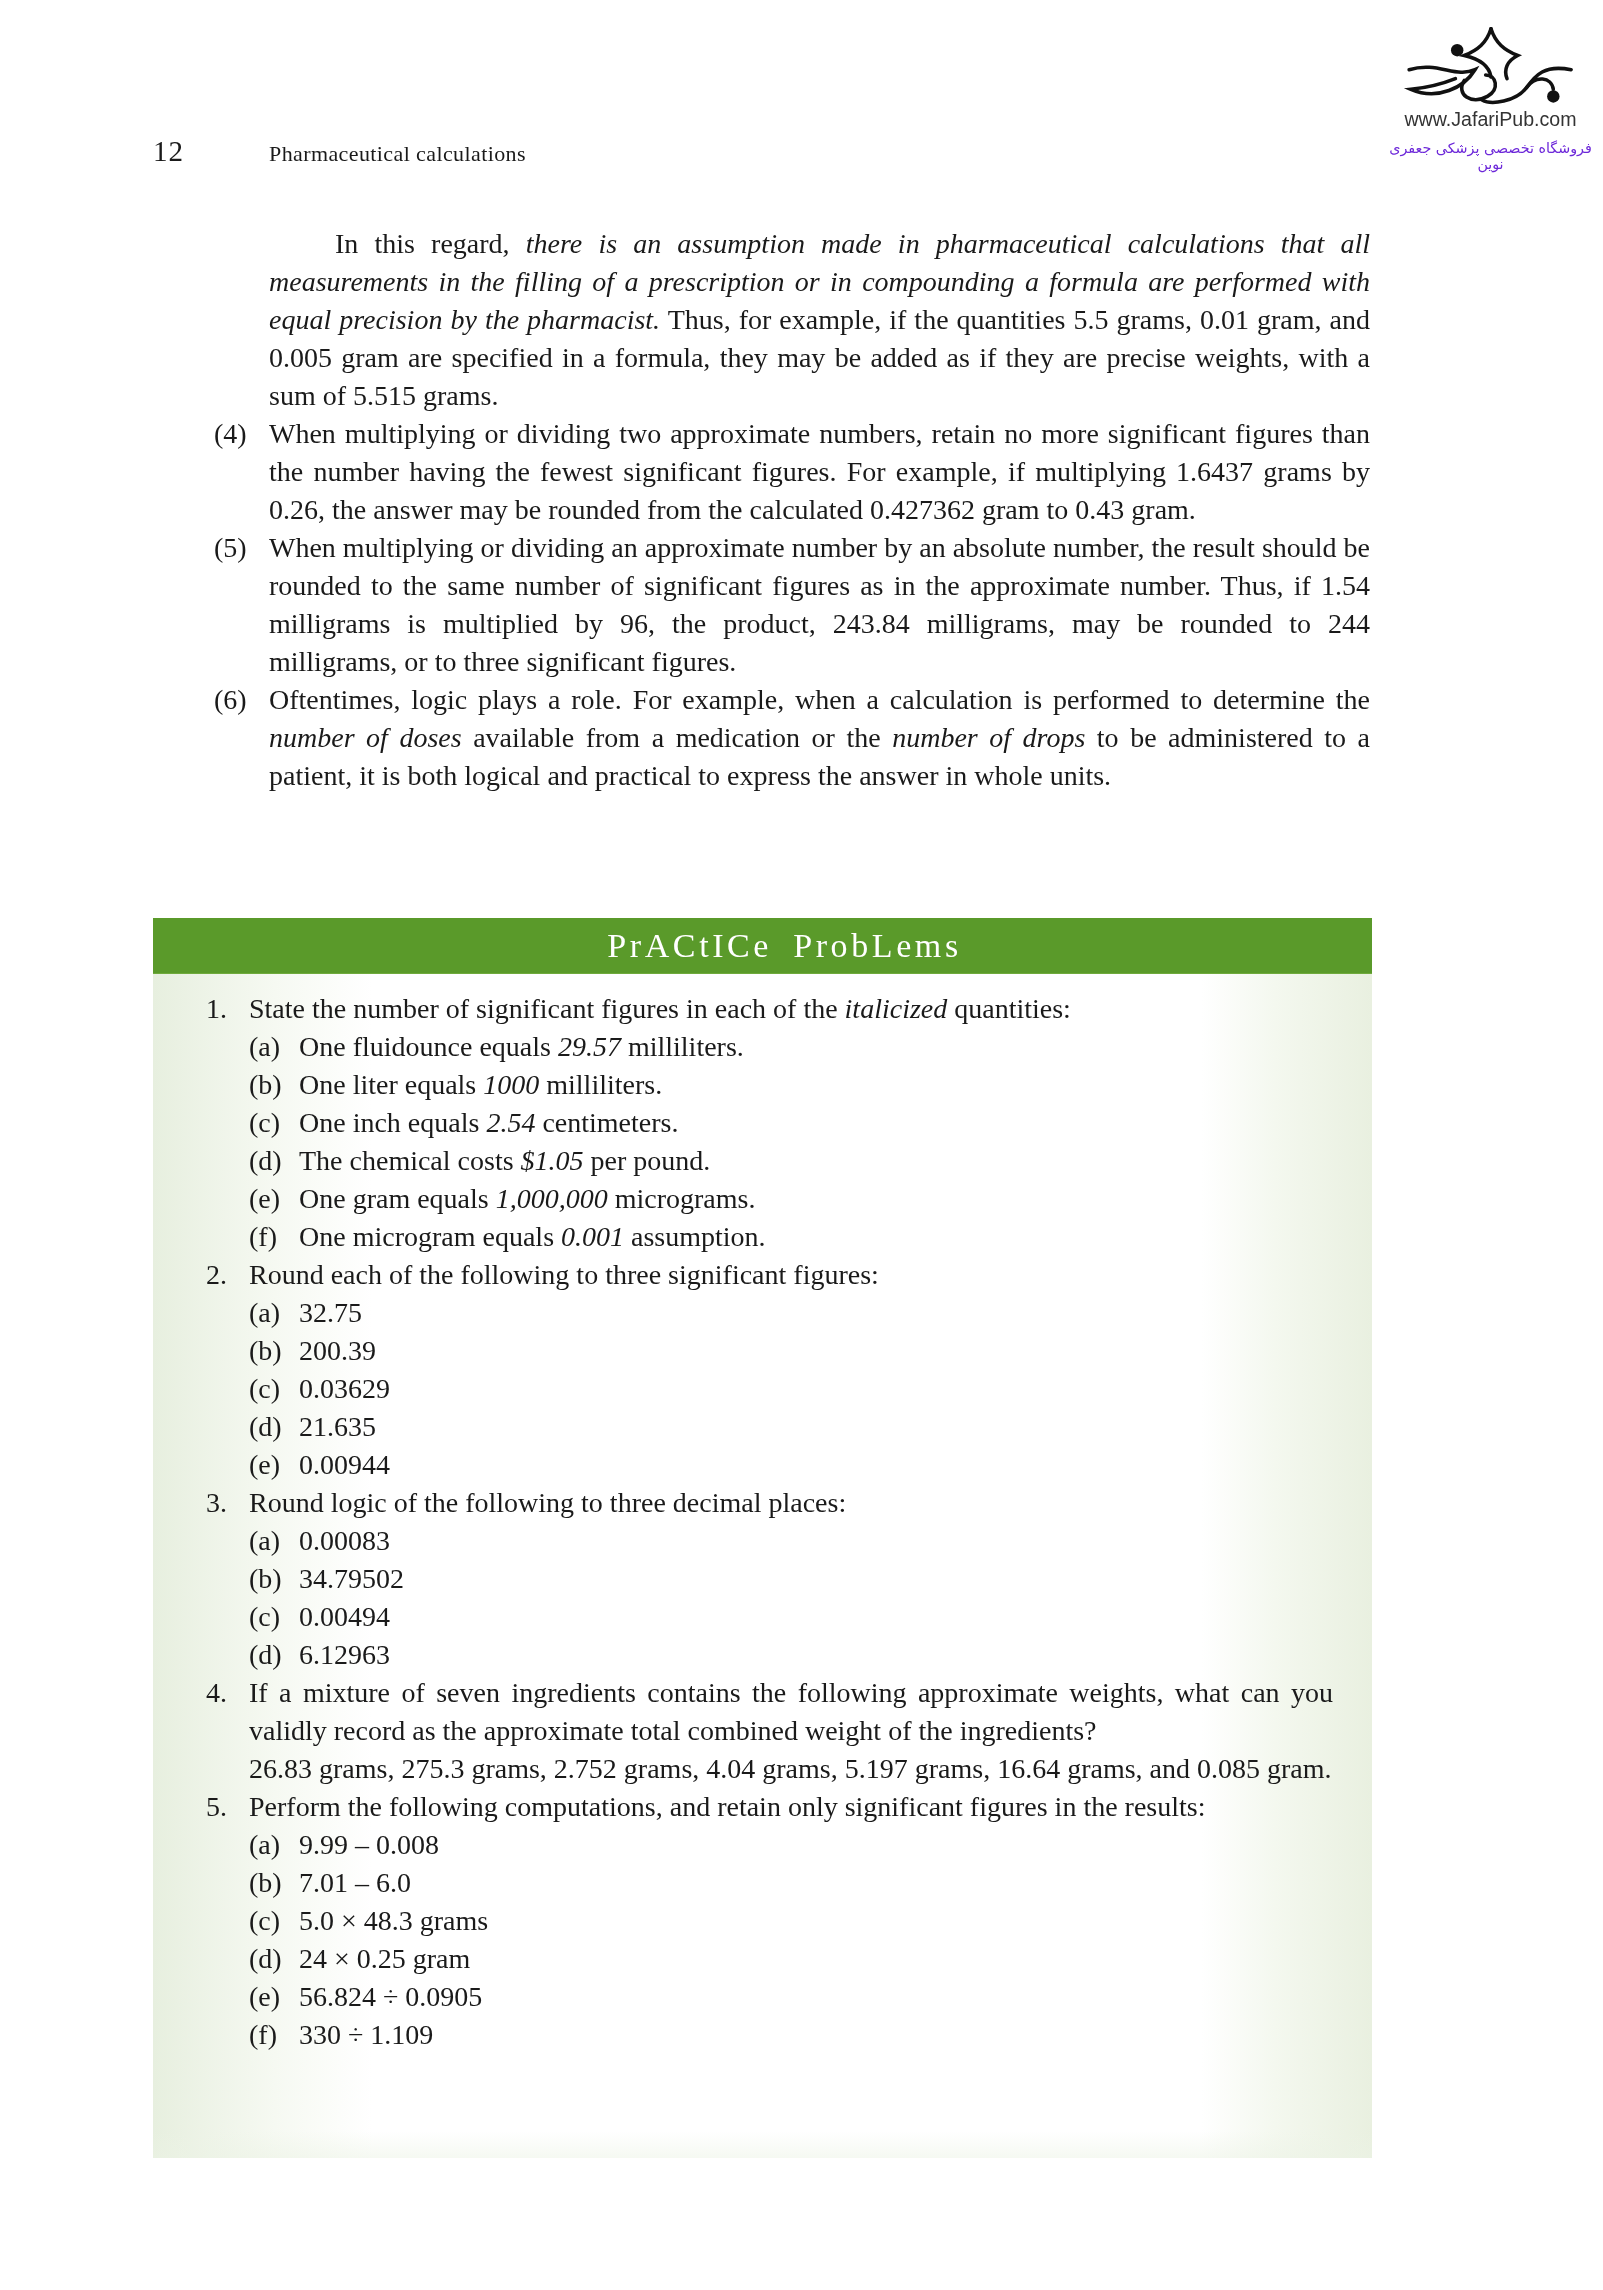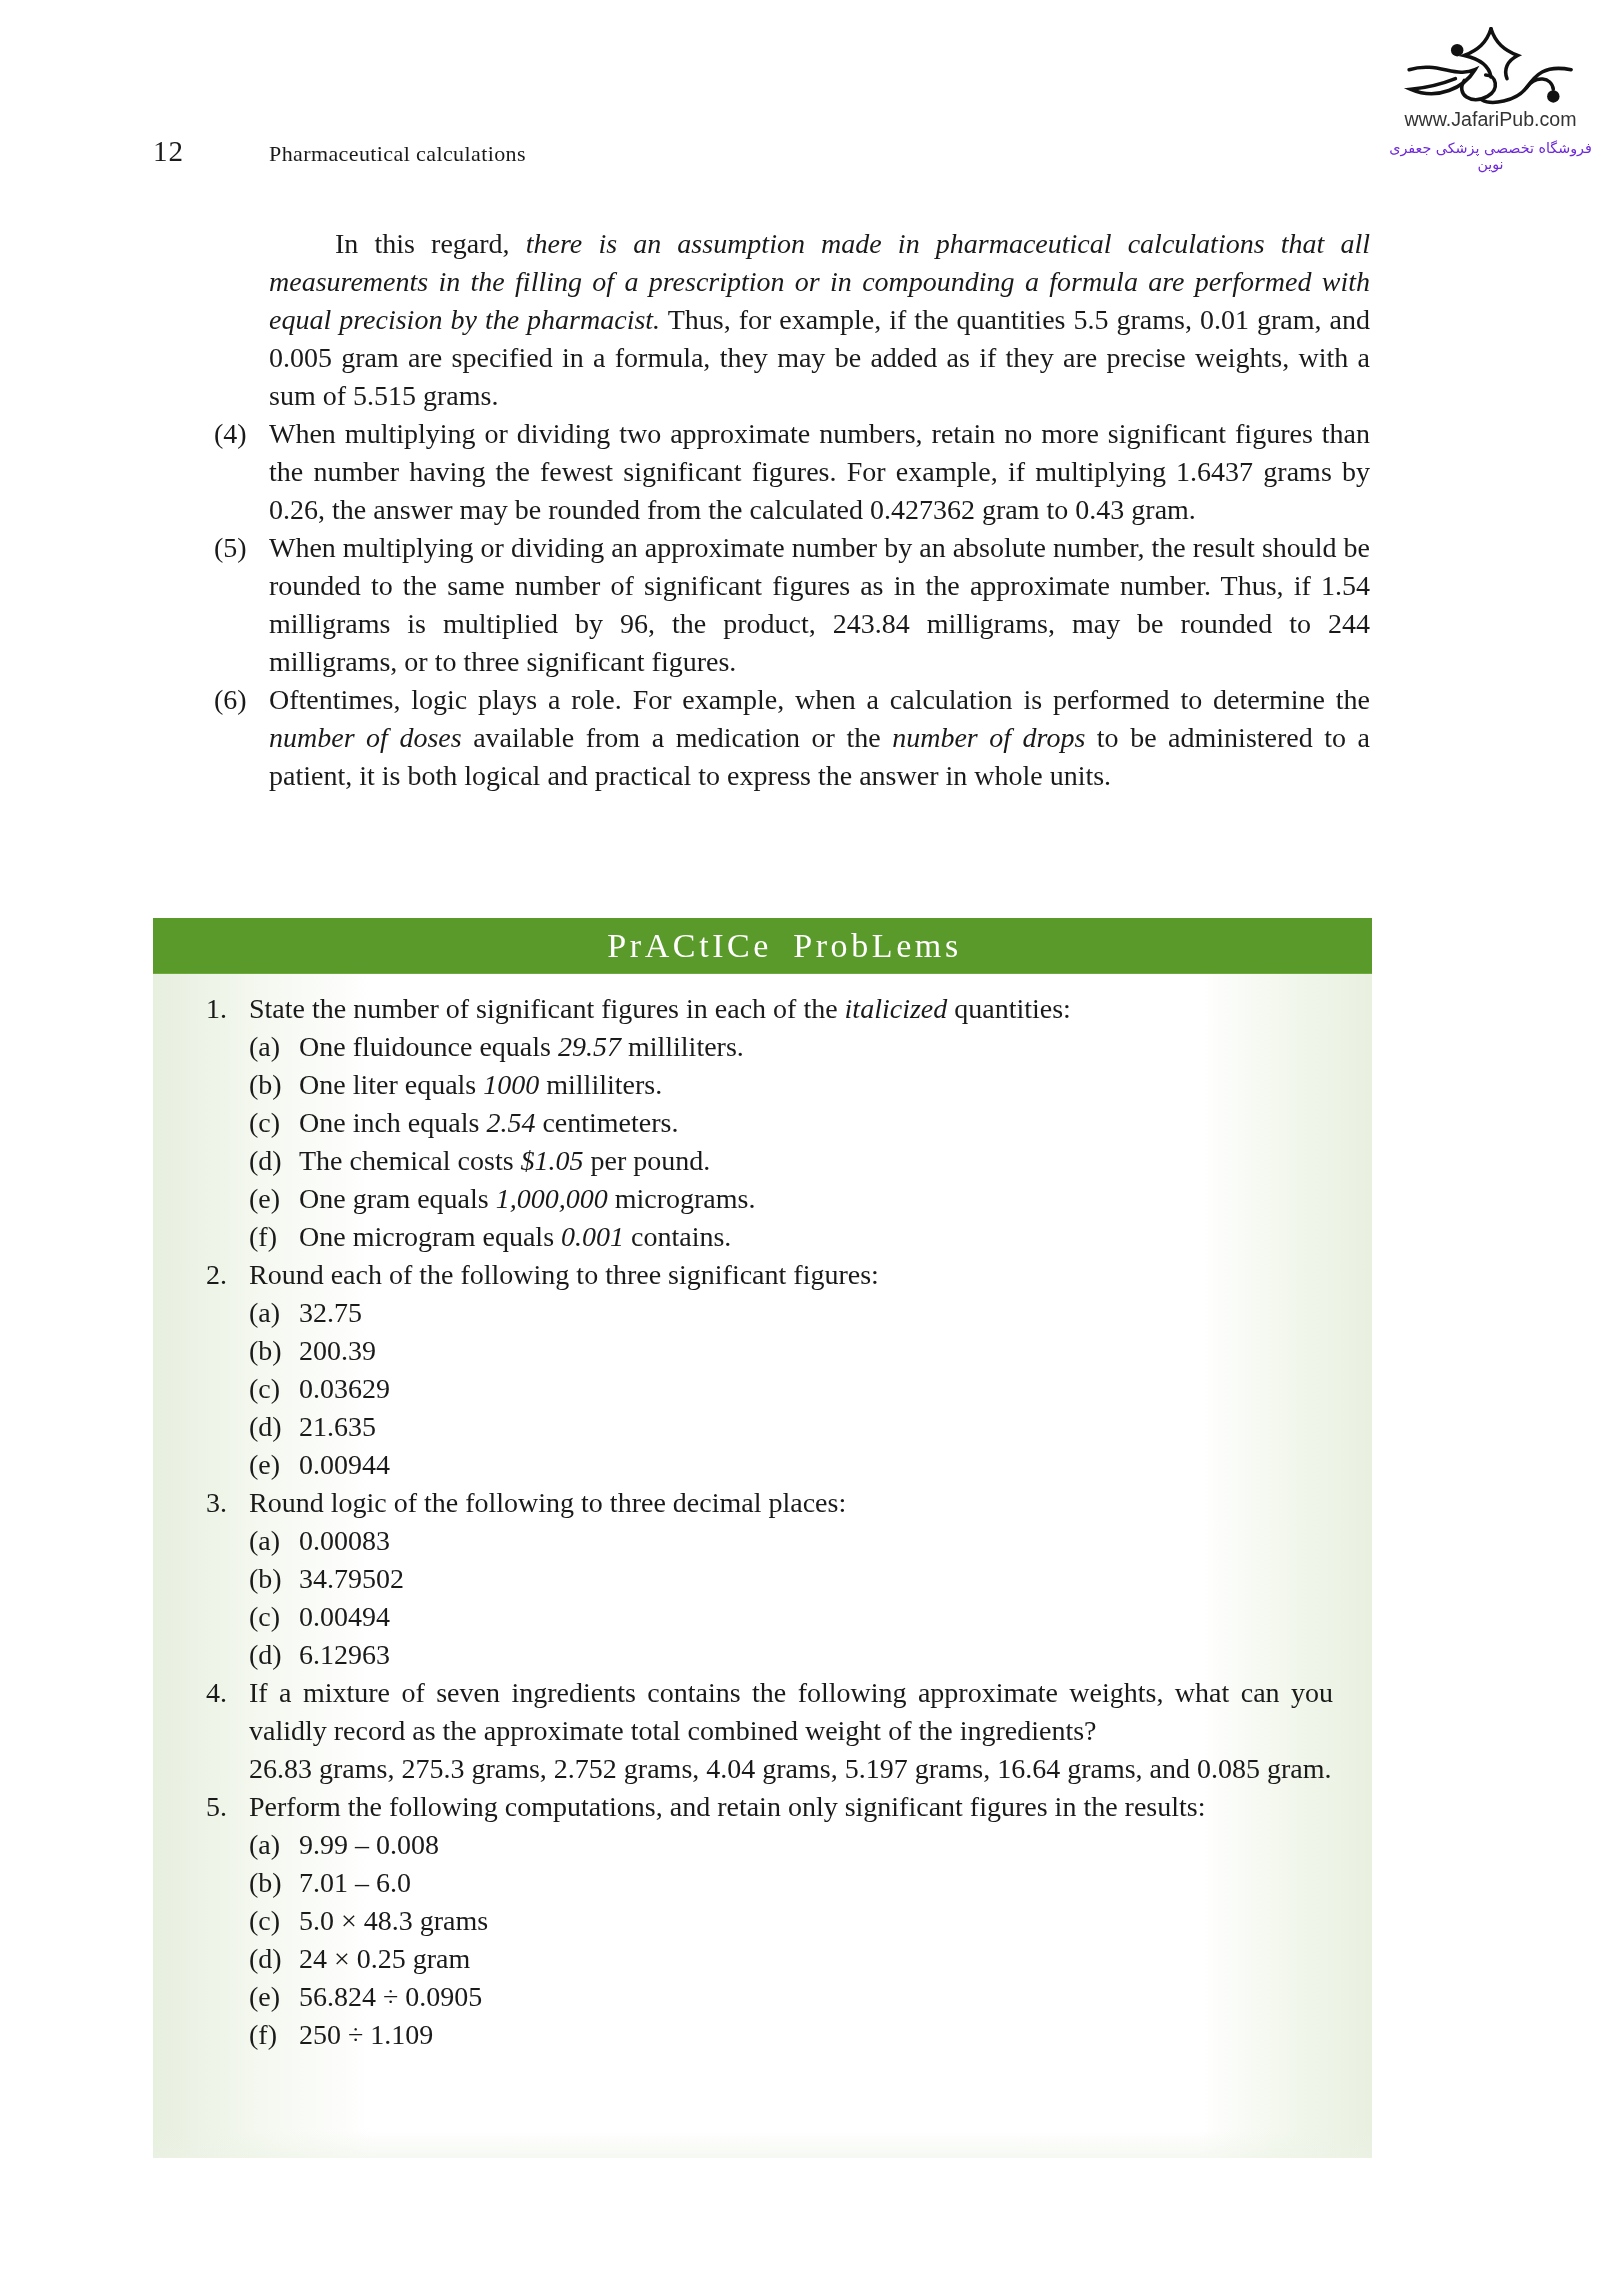--- a/index.html
+++ b/index.html
@@ -76,7 +76,7 @@
       <div class="sub"><span class="sub-label">(c)</span><span>One inch equals </span><em>2.54</em><span> centimeters.</span></div>
       <div class="sub"><span class="sub-label">(d)</span><span>The chemical costs </span><em>$1.05</em><span> per pound.</span></div>
       <div class="sub"><span class="sub-label">(e)</span><span>One gram equals </span><em>1,000,000</em><span> micrograms.</span></div>
-      <div class="sub"><span class="sub-label">(f)</span><span>One microgram equals </span><em>0.001</em><span> contains.</span></div>
+      <div class="sub"><span class="sub-label">(f)</span><span>One microgram equals </span><em>0.001</em><span> assumption.</span></div>
     </div>
 
     <div class="problem">

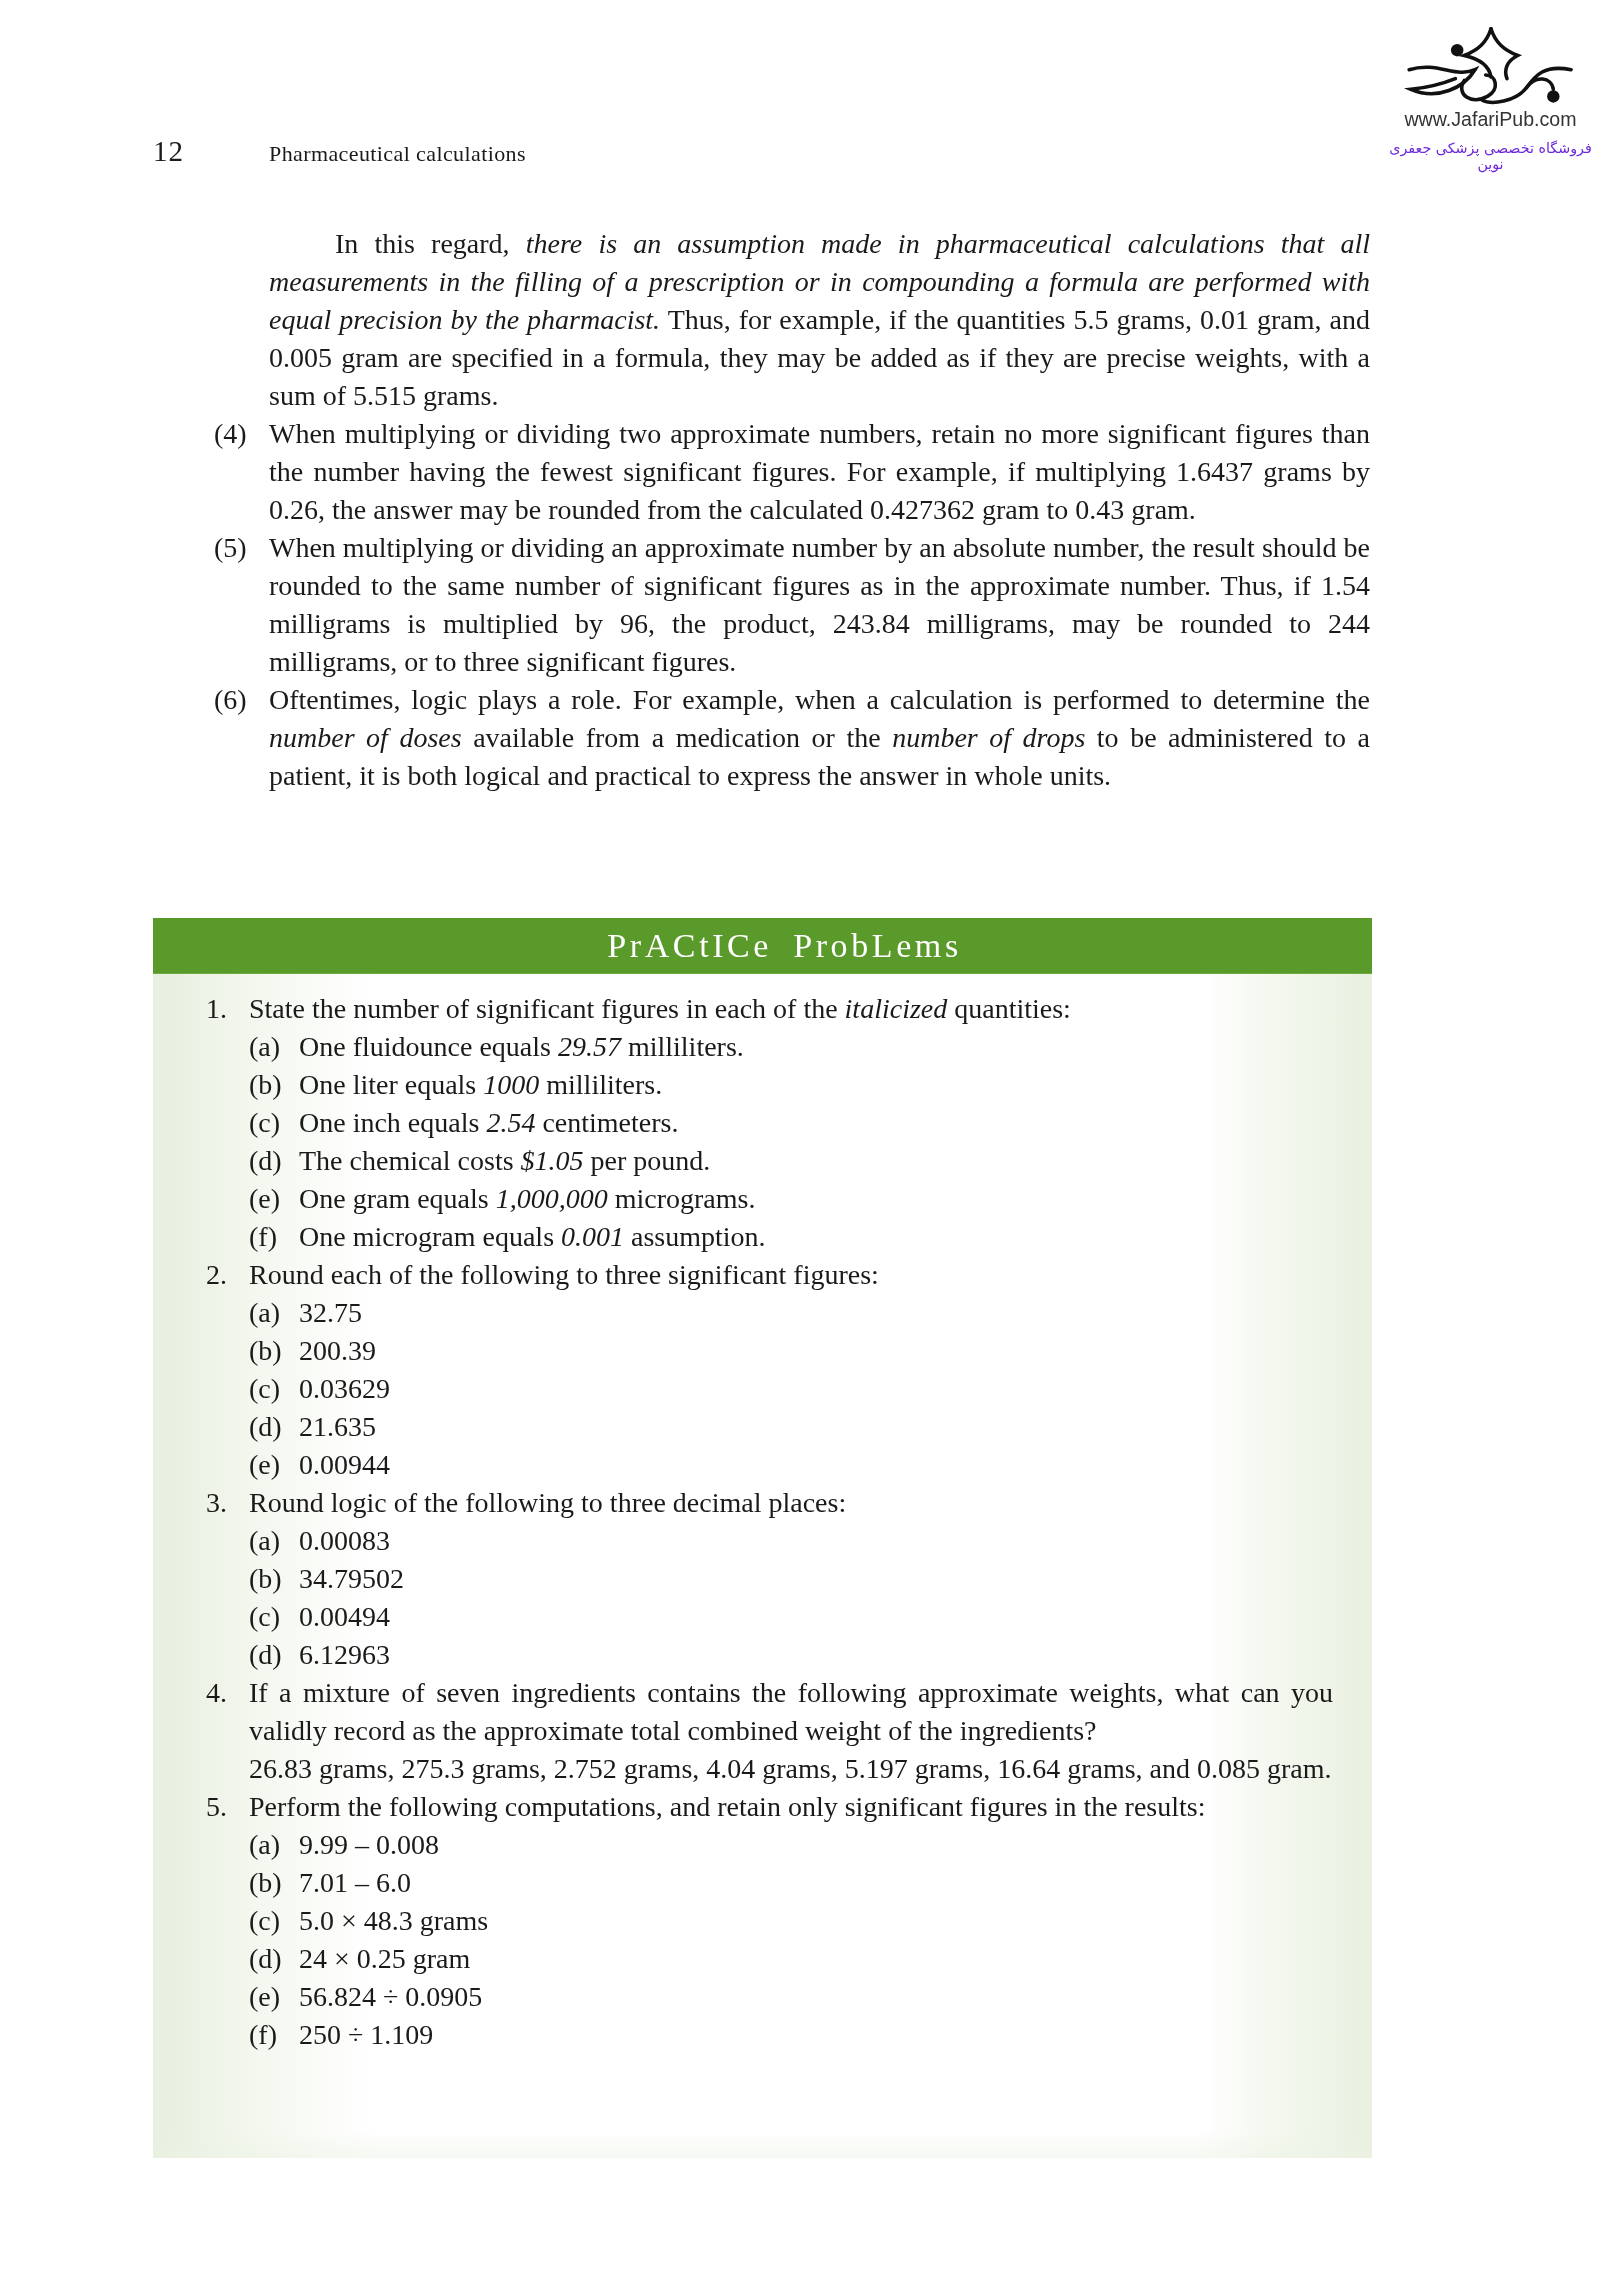--- a/index.html
+++ b/index.html
@@ -112,7 +112,7 @@
       <div class="sub"><span class="sub-label">(c)</span><span>5.0 × 48.3 grams</span></div>
       <div class="sub"><span class="sub-label">(d)</span><span>24 × 0.25 gram</span></div>
       <div class="sub"><span class="sub-label">(e)</span><span>56.824 ÷ 0.0905</span></div>
-      <div class="sub"><span class="sub-label">(f)</span><span>250 ÷ 1.109</span></div>
+      <div class="sub"><span class="sub-label">(f)</span><span>330 ÷ 1.109</span></div>
     </div>
 
   </div>

